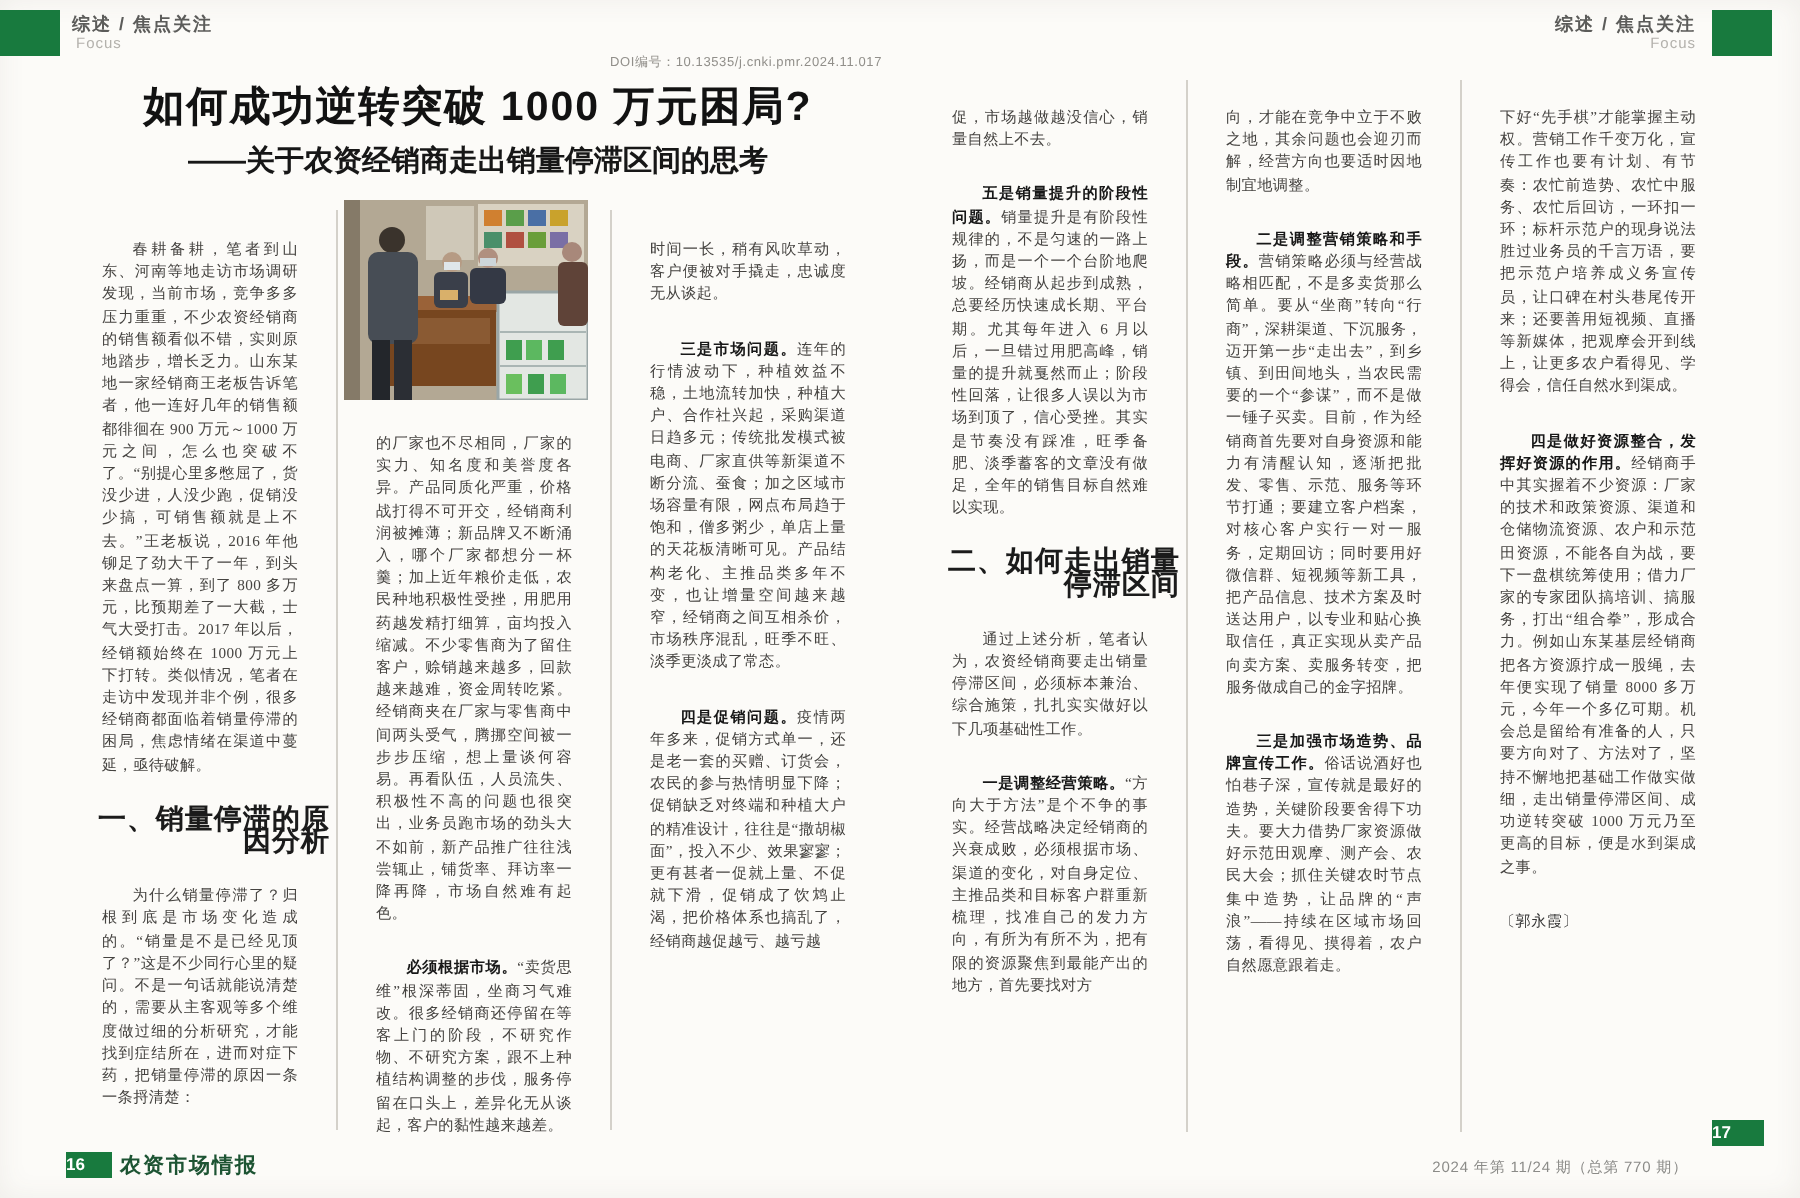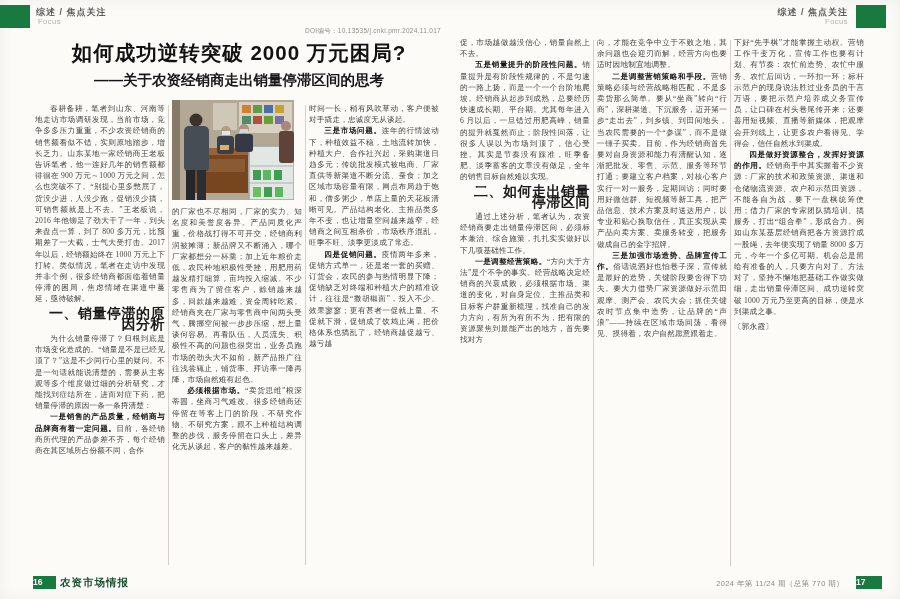--- a/index.html
+++ b/index.html
@@ -50,7 +50,7 @@
 
   <div class="titlebox">
     <div class="doi">DOI编号：10.13535/j.cnki.pmr.2024.11.017</div>
-    <h1 class="title">如何成功逆转突破 2000 万元困局?</h1>
+    <h1 class="title">如何成功逆转突破 1000 万元困局?</h1>
     <h2 class="subtitle">——关于农资经销商走出销量停滞区间的思考</h2>
   </div>
 

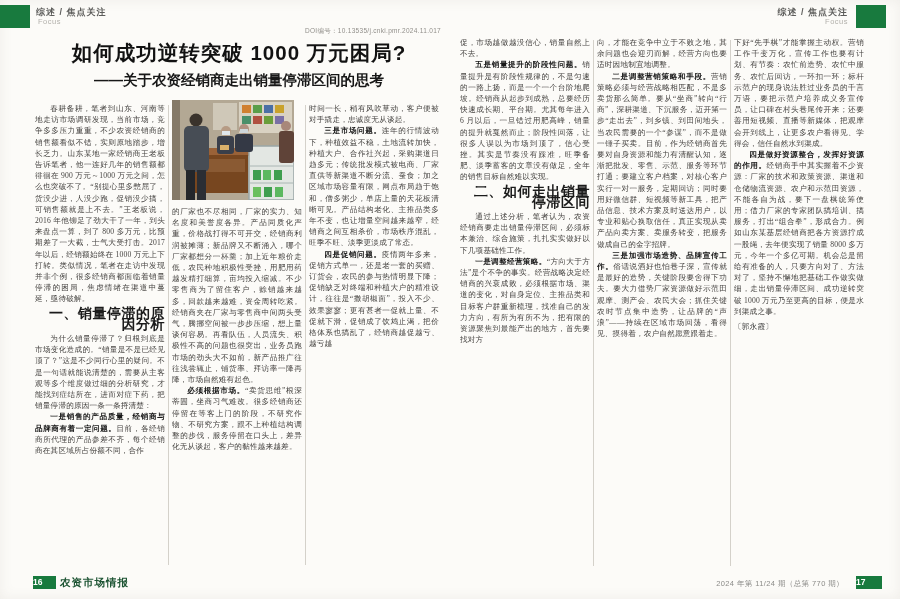--- a/index.html
+++ b/index.html
@@ -22,7 +22,7 @@
             color:#171717;margin:4px 0 0}
   .col{position:absolute;width:130px;overflow:hidden;font-size:7.6px;line-height:11.2px;
        text-align:justify;color:#454340;letter-spacing:.2px}
-  .col p{margin:0}
+  .col p{margin:16px}
   p.ind{text-indent:2em}
   .lead{color:#181818;font-weight:bold}
   .sec{font-family:"Liberation Sans",sans-serif;font-weight:bold;text-align:right;

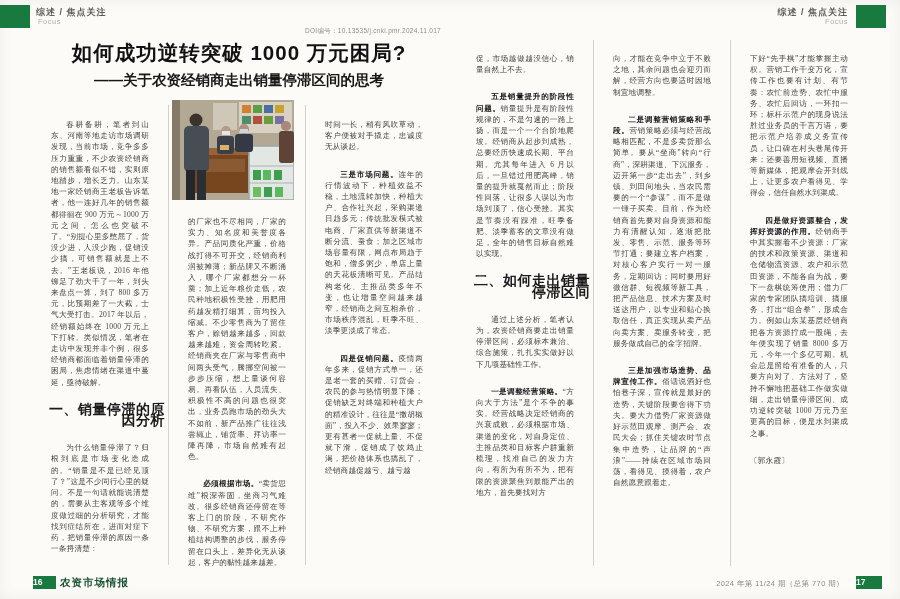--- a/index.html
+++ b/index.html
@@ -141,7 +141,7 @@
   <div class="mag-name">农资市场情报</div>
 
   <div class="issue">2024 年第 11/24 期（总第 770 期）</div>
-  <div class="gblock pgnum" style="right:18px;top:576px;width:26px;height:13px">17</div>
+  <div class="gblock pgnum" style="right:18px;top:560px;width:26px;height:13px">17</div>
 
 </div>
 

